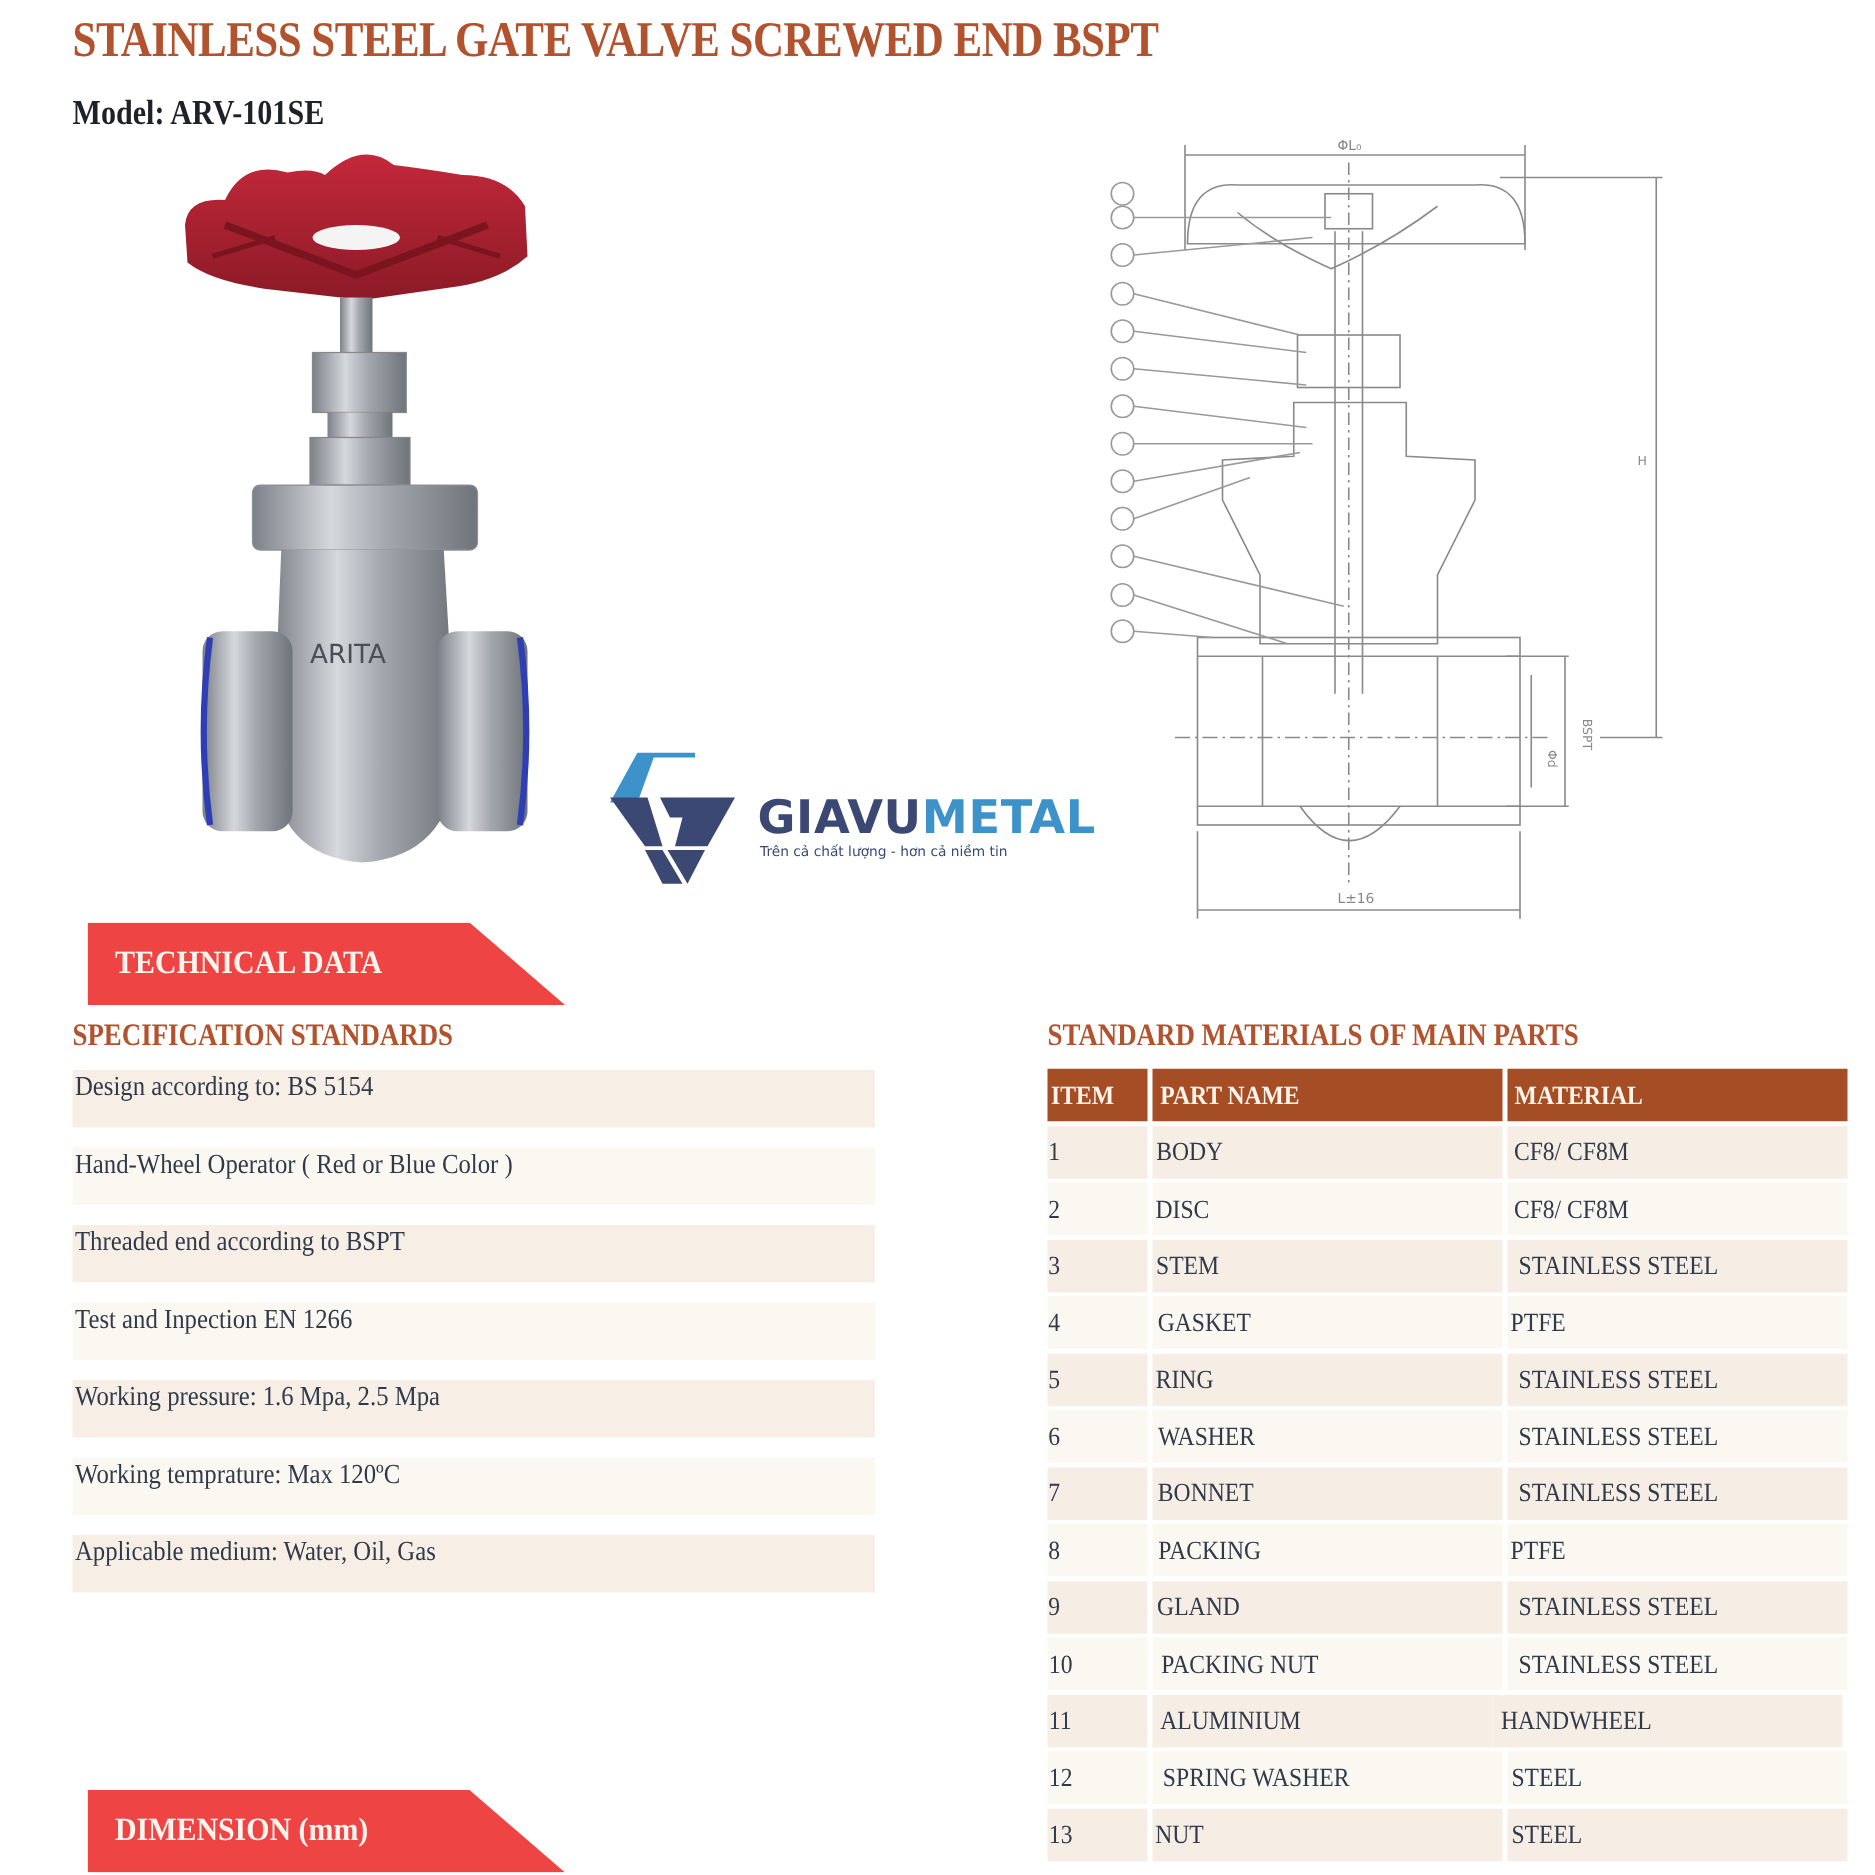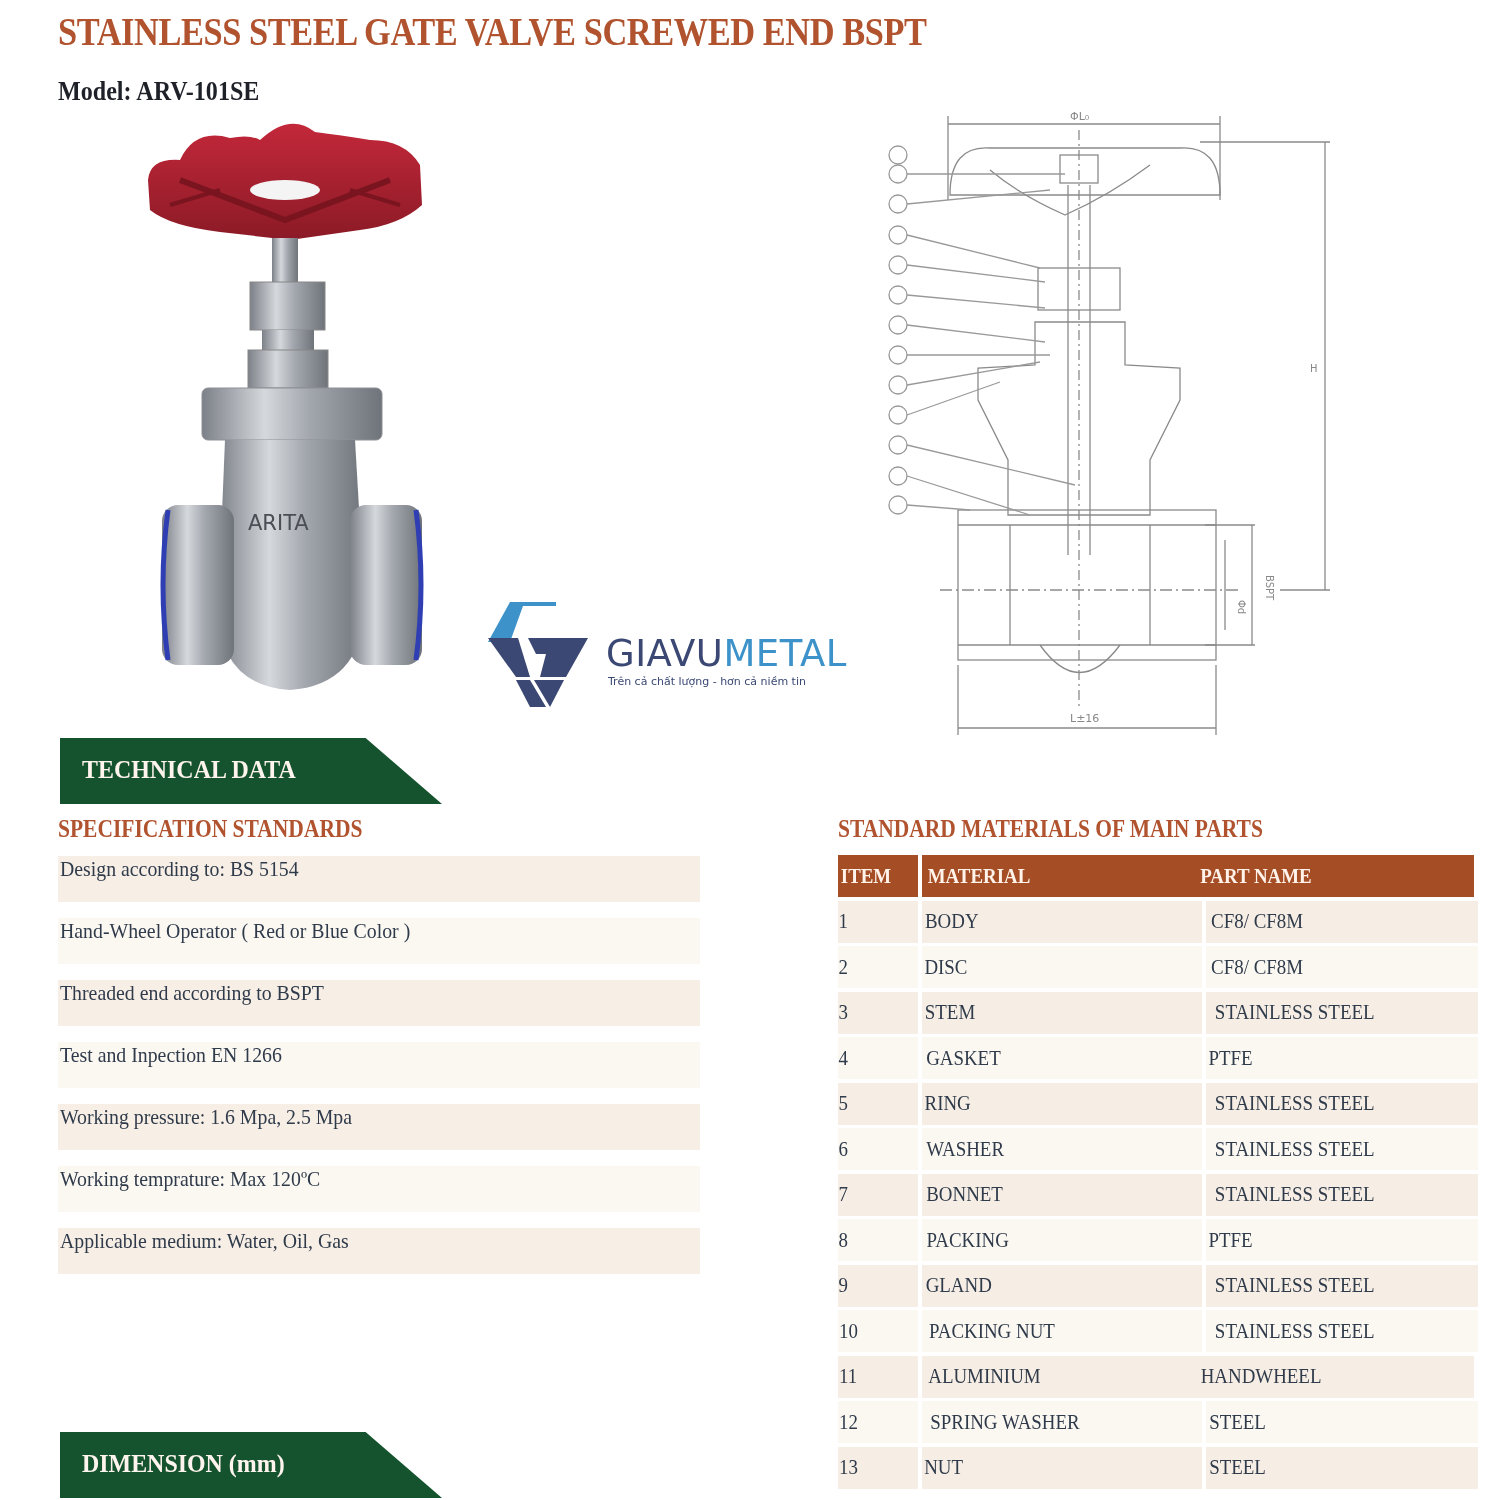--- a/index.html
+++ b/index.html
@@ -24,7 +24,7 @@
   .logo { left: 488px; top: 602px; width: 400px; height: 110px; }
   .logo-text {
     position: absolute; left: 118px; top: 30px; font-family: "DejaVu Sans", sans-serif;
-    font-size: 37px; letter-spacing: 0.5px; white-space: nowrap; font-weight: 400;
+    font-size: 37px; letter-spacing: 0.5px; white-space: nowrap; font-weight: 700;
   }
   .logo-text .a { color: #3a4873; }
   .logo-text .b { color: #3d93c9; }

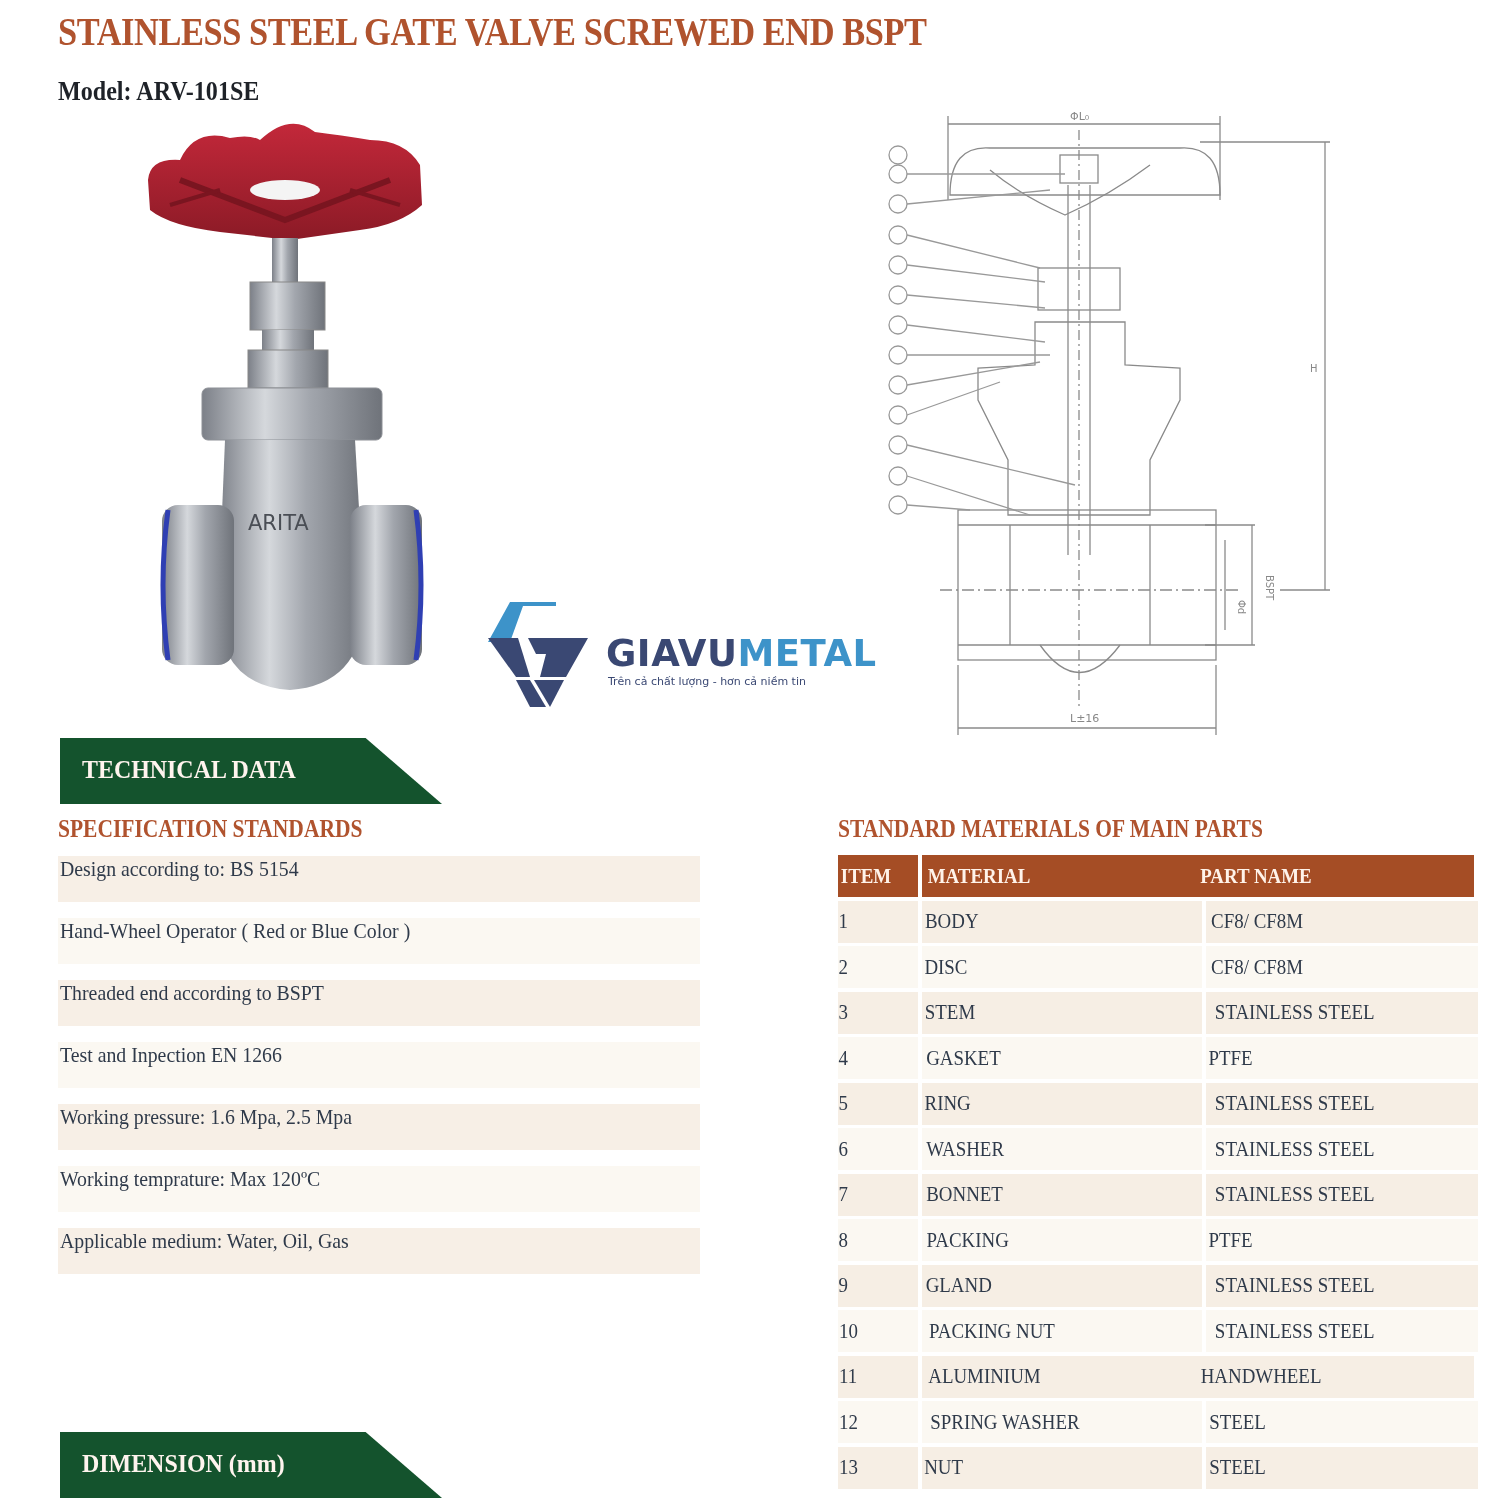--- a/index.html
+++ b/index.html
@@ -37,7 +37,7 @@
 
   
   .banner {
-    left: 60px; width: 382px; height: 66px; background: #14532d;
+    left: 70px; width: 382px; height: 66px; background: #ef4444;
     clip-path: polygon(0 0, 80% 0, 100% 100%, 0 100%);
   }
   .banner span {

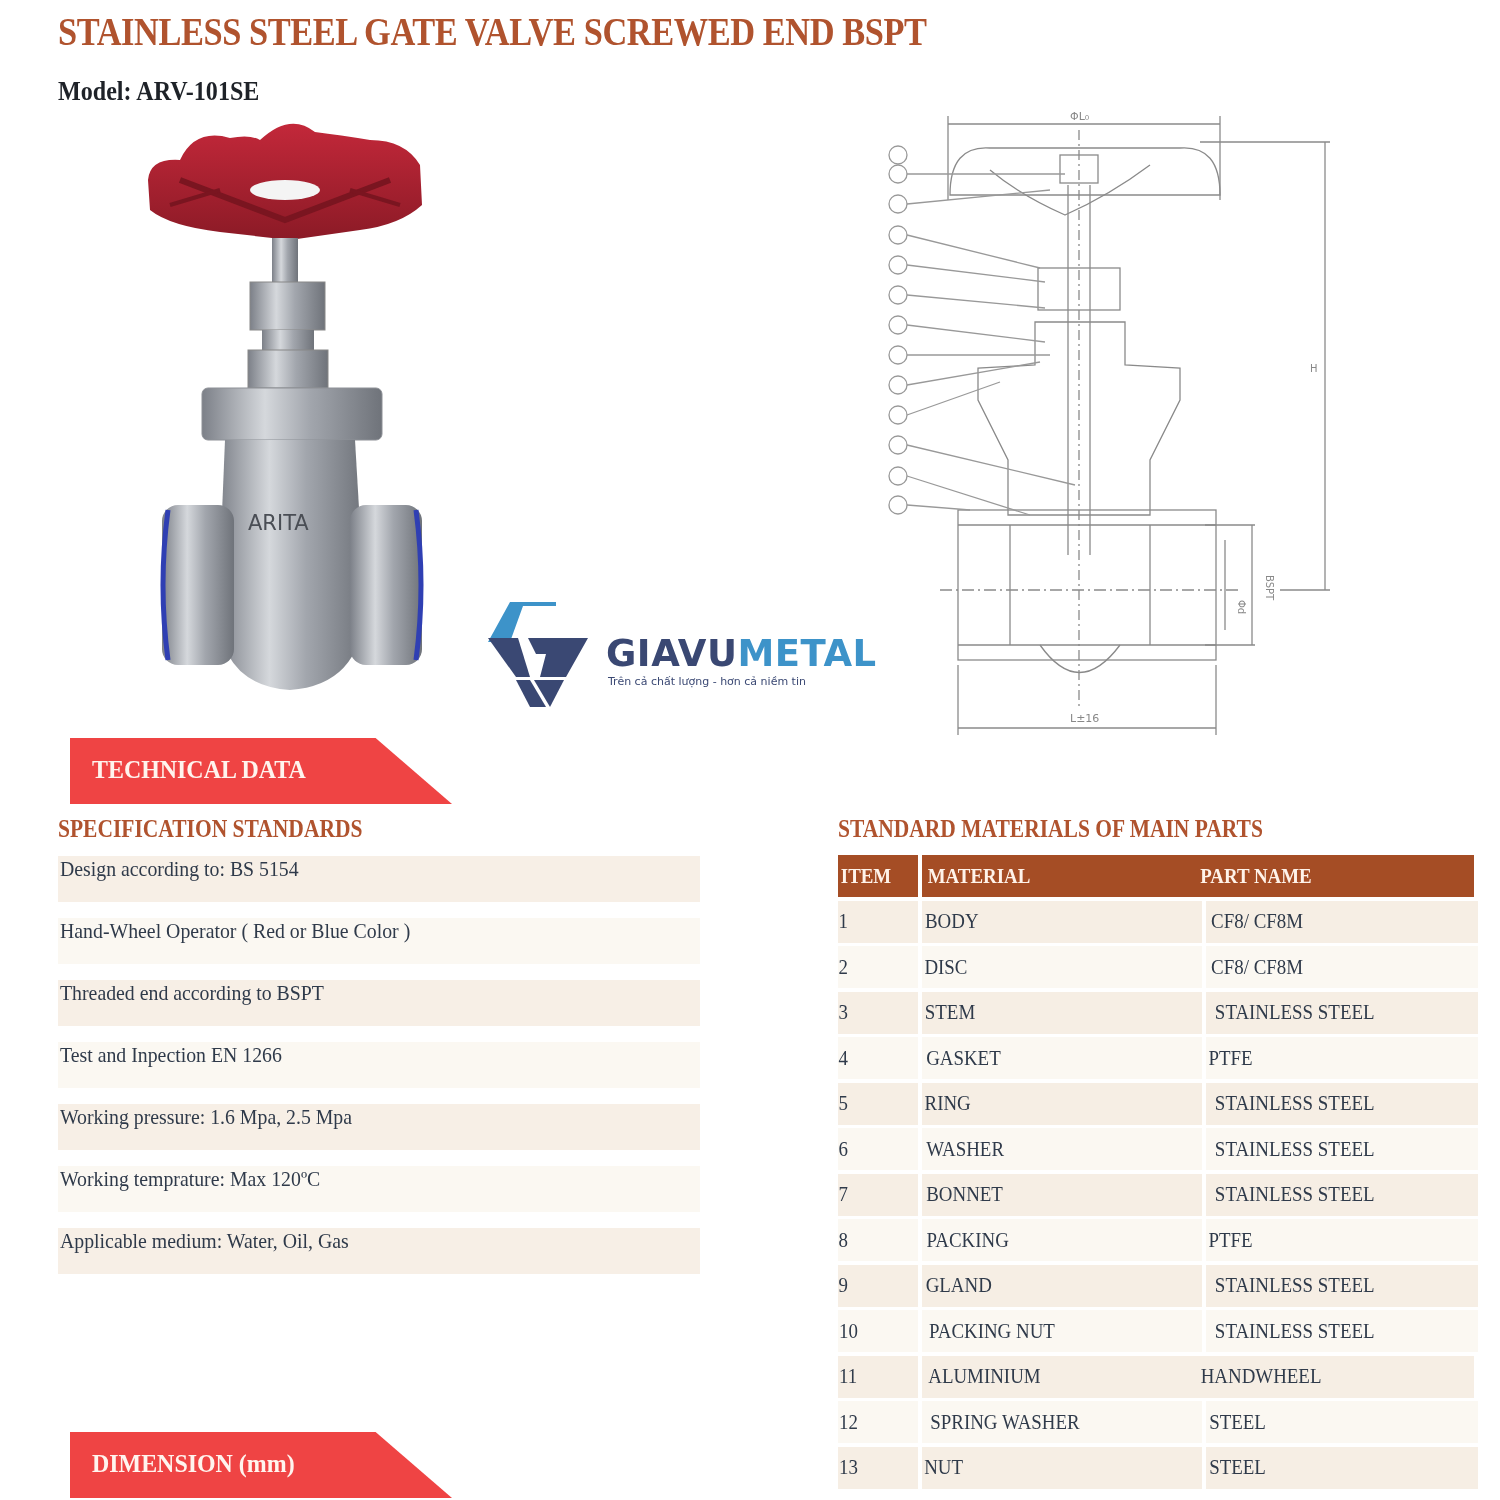--- a/index.html
+++ b/index.html
@@ -238,12 +238,12 @@
     <div class="c c1">
         <span>ITEM</span>
       </div>
+    <div class="c c2">
+        <span>PART NAME</span>
+      </div>
     <div class="c c3">
         <span>MATERIAL</span>
       </div>
-    <div class="c c2">
-        <span>PART NAME</span>
-      </div>
   </div>
   <div class="mat-body">
     <div class="mat-row">

